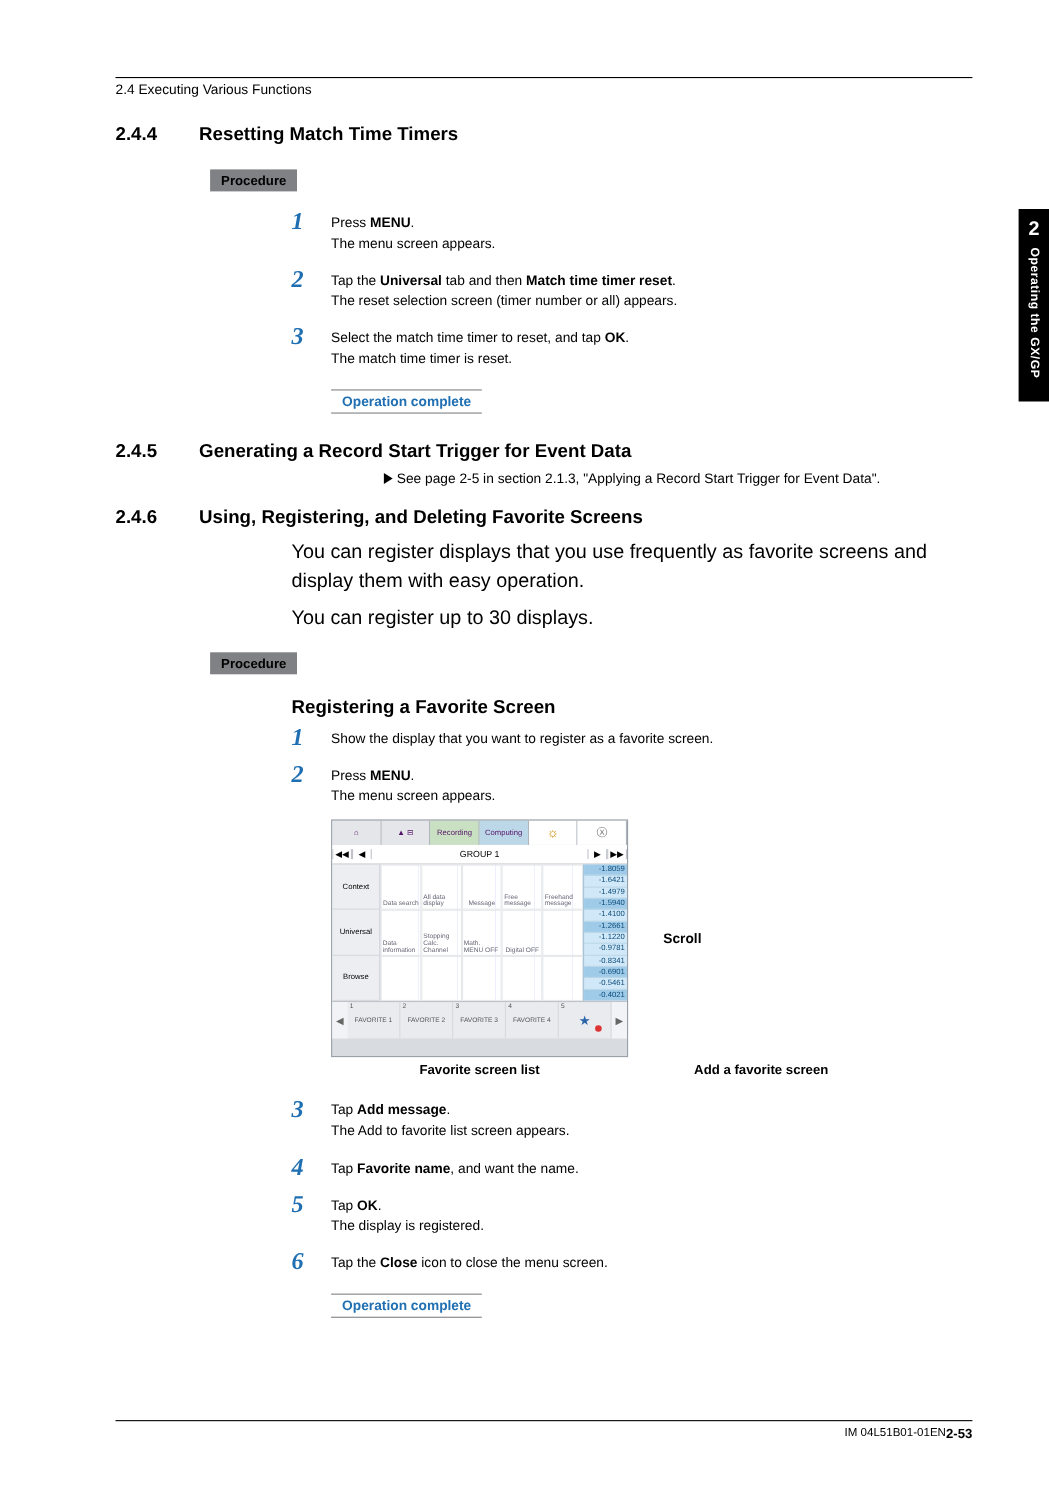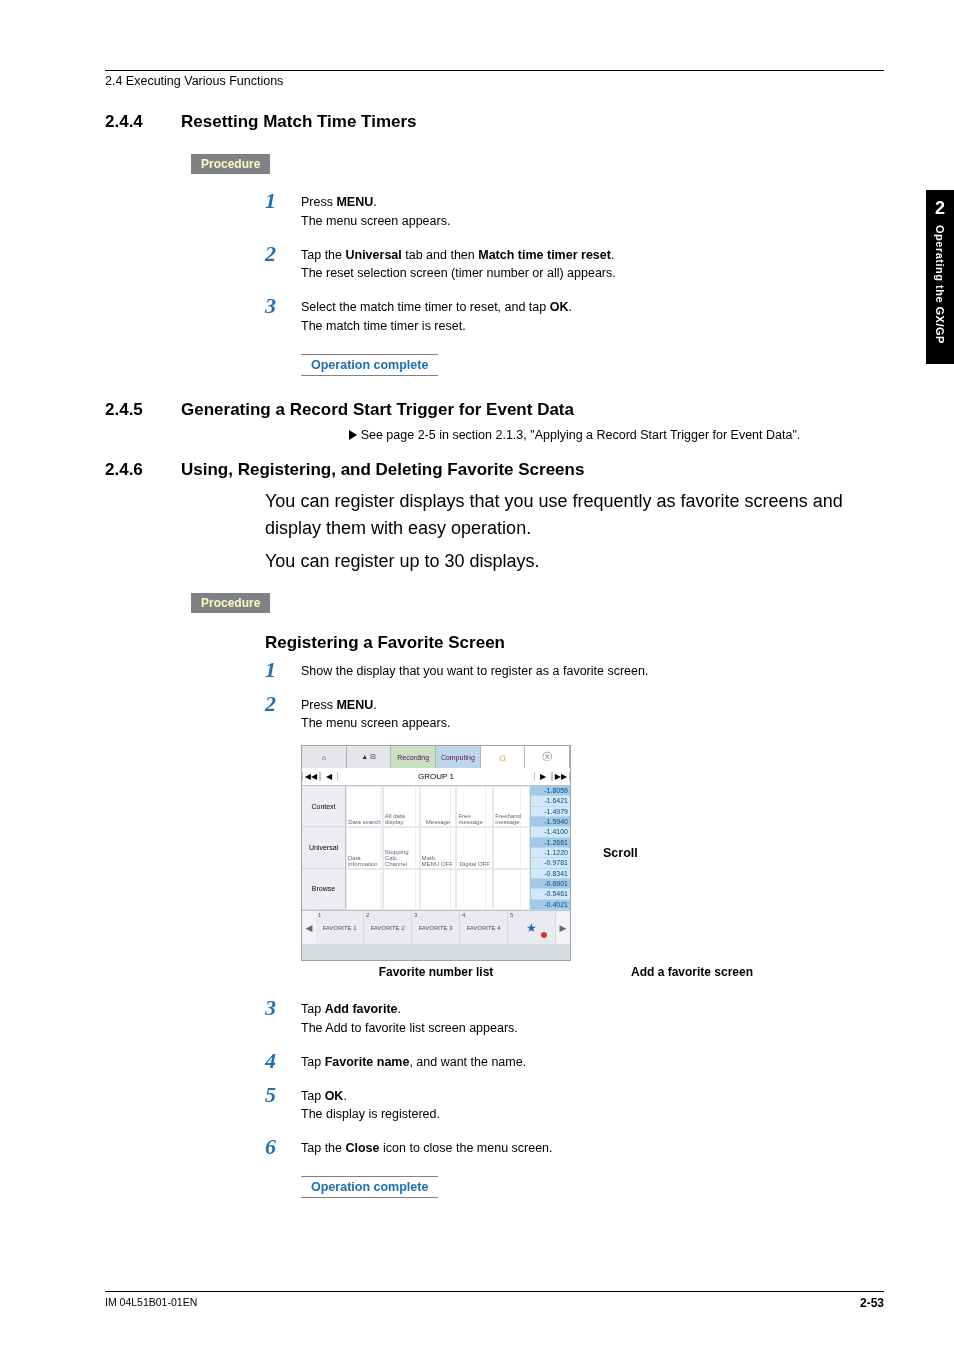--- a/index.html
+++ b/index.html
@@ -10,7 +10,7 @@
   .row { display: flex; align-items: flex-start; margin-bottom: 8px; }
   .sec-num { width: 76px; flex: 0 0 76px; font-weight: bold; font-size: 17px; }
   .sec-title { font-weight: bold; font-size: 17px; }
-  .proc-label { display: inline-block; background: #808184; color: #fef9c3; font-size: 12px; font-weight: bold; padding: 3px 10px; margin: 14px 0 10px 86px; }
+  .proc-label { display: inline-block; background: #808184; color: #000000; font-size: 12px; font-weight: bold; padding: 3px 10px; margin: 14px 0 10px 86px; }
   .step { display: flex; align-items: flex-start; margin: 6px 0 12px 160px; }
   .step .num { font-family: Georgia, 'Times New Roman', serif; font-style: italic; font-weight: bold; color: #1f6fb2; font-size: 22px; width: 36px; flex: 0 0 36px; line-height: 1; }
   .step .txt { font-size: 12.5px; line-height: 1.5; padding-top: 3px; }

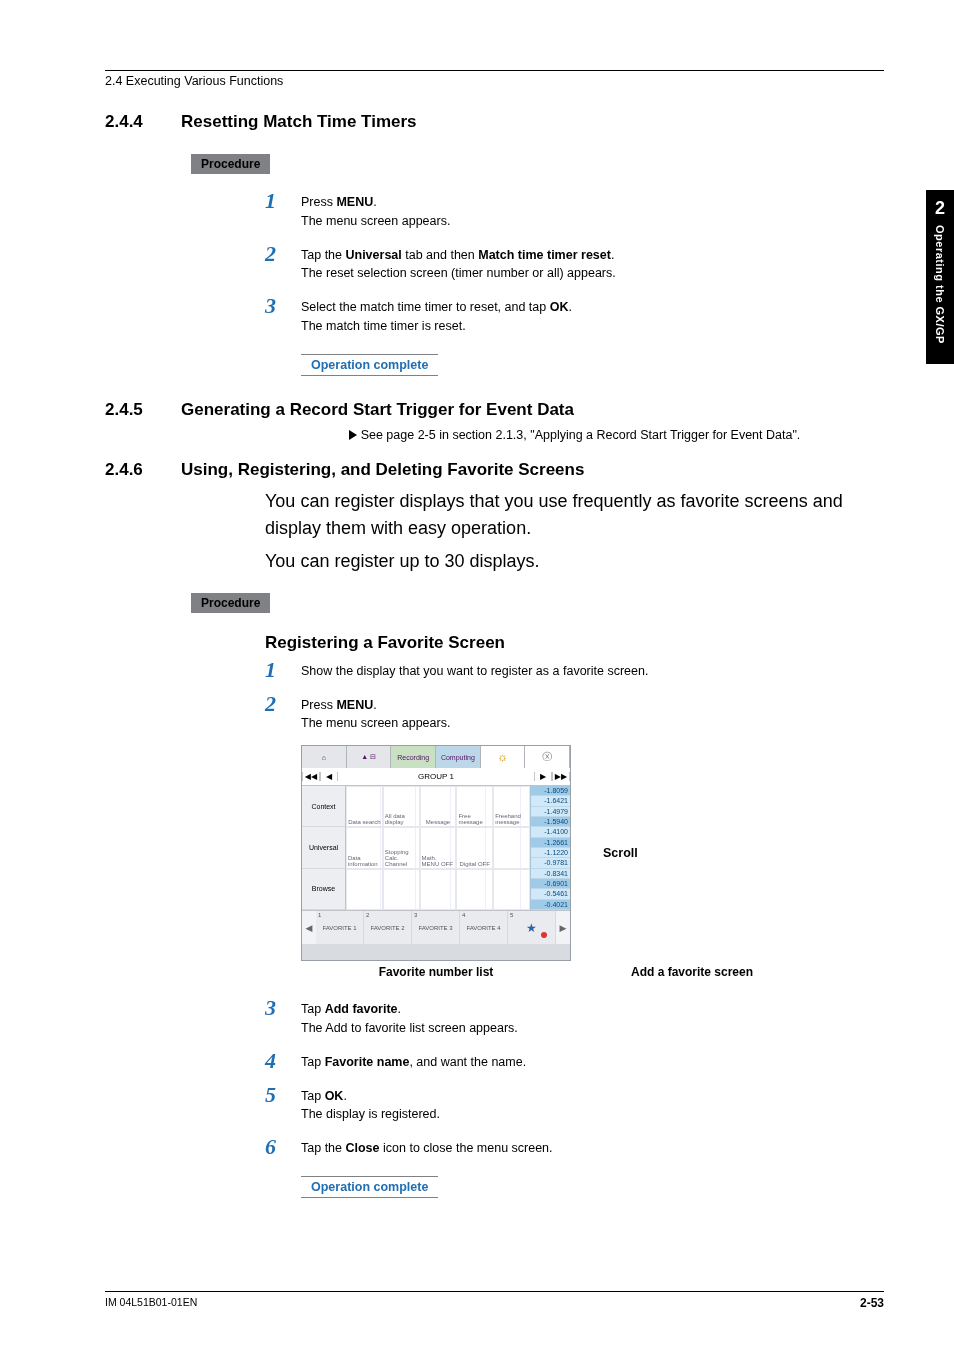--- a/index.html
+++ b/index.html
@@ -214,7 +214,7 @@
     </div>
   </div>
   <div class="captions">
-    <div class="c1">Favorite number list</div>
+    <div class="c1">Favorite screen list</div>
     <div class="c2"></div>
     <div class="c3">Add a favorite screen</div>
   </div>

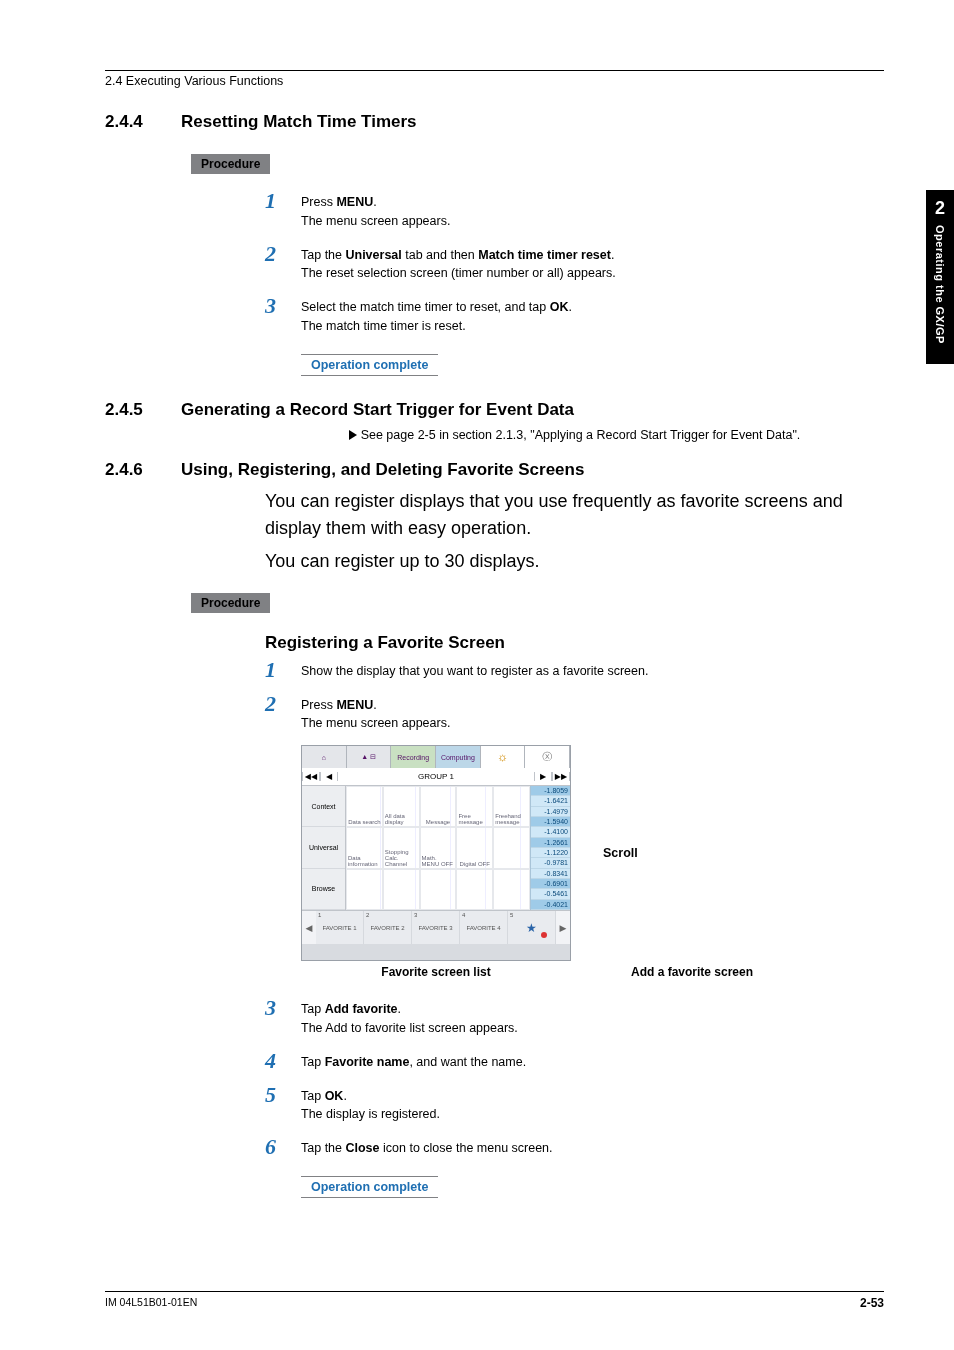--- a/index.html
+++ b/index.html
@@ -222,7 +222,7 @@
   <div class="step" style="margin-top:18px">
     <div class="num">3</div>
     <div class="txt">
-      <span>Tap </span><span class="bold">Add favorite</span><span>.</span><br>
+      <span>Tap </span><span class="bold">Add message</span><span>.</span><br>
       <span class="sub">The Add to favorite list screen appears.</span>
     </div>
   </div>

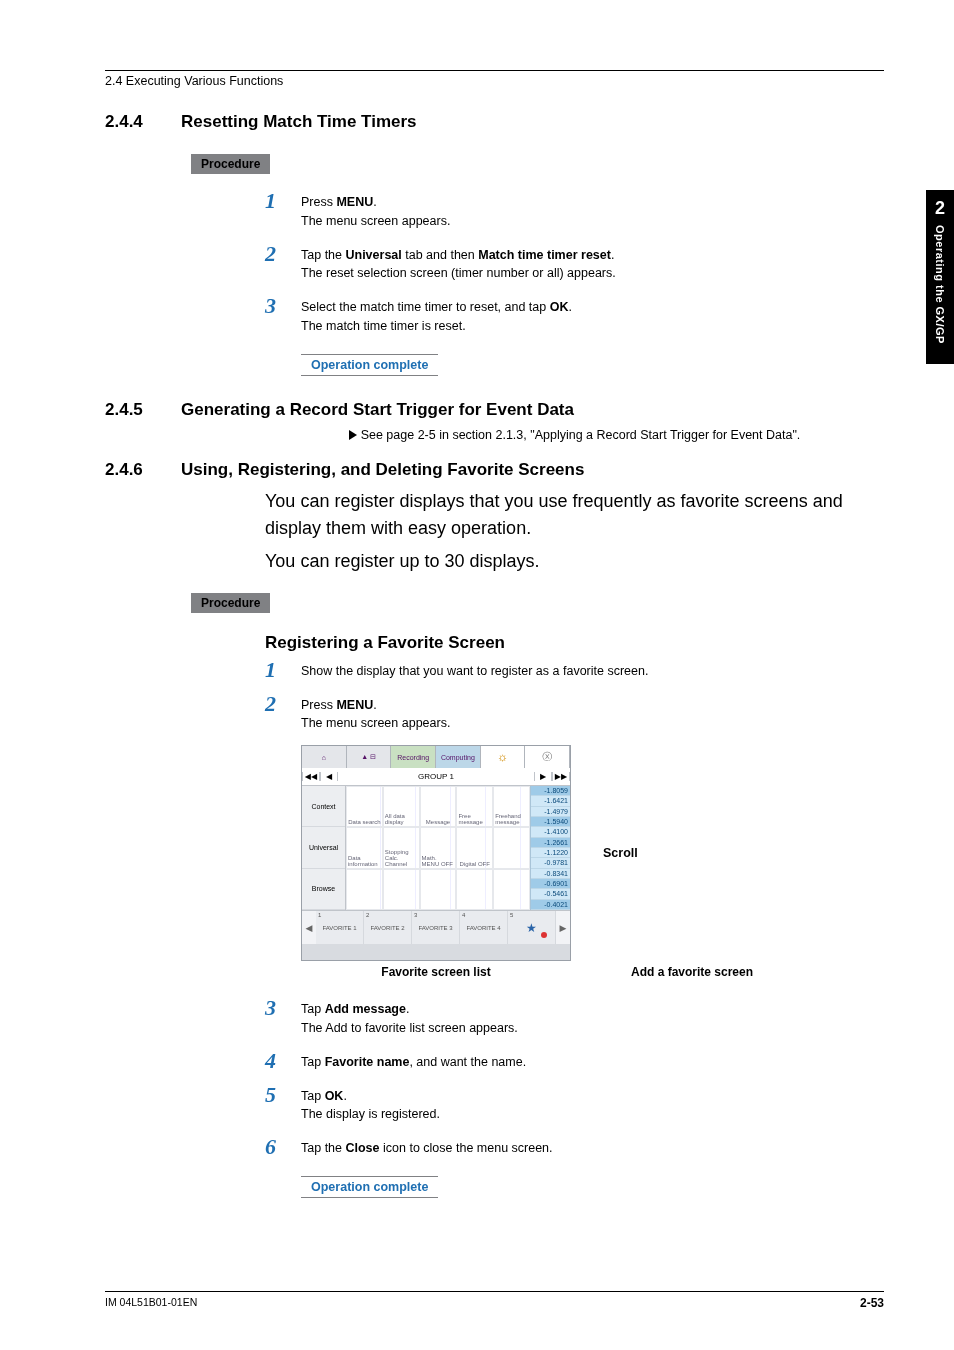--- a/index.html
+++ b/index.html
@@ -54,7 +54,7 @@
   .side-tab { position:absolute; top:190px; right:0; width:28px; background:#000; color:#fff; text-align:center; padding:8px 0;}
   .side-tab .n { font-size:18px; font-weight:bold; display:block; margin-bottom:6px;}
   .side-tab .v { writing-mode: vertical-rl; font-size:11px; font-weight:bold; letter-spacing:0.5px; display:inline-block; padding-bottom:8px;}
-  .footer { position:absolute; bottom:40px; left:105px; right:70px; border-top:1px solid #000; padding-top:4px; display:flex; justify-content:space-between; font-size:10.5px;}
+  .footer { position:absolute; bottom:40px; left:105px; right:70px; border-top:1px solid #000; padding-top:4px; display:flex; justify-content:flex-end; font-size:10.5px;}
   .footer .pn { font-weight:bold; font-size:12px;}
   .bold { font-weight: bold; }
 </style>

